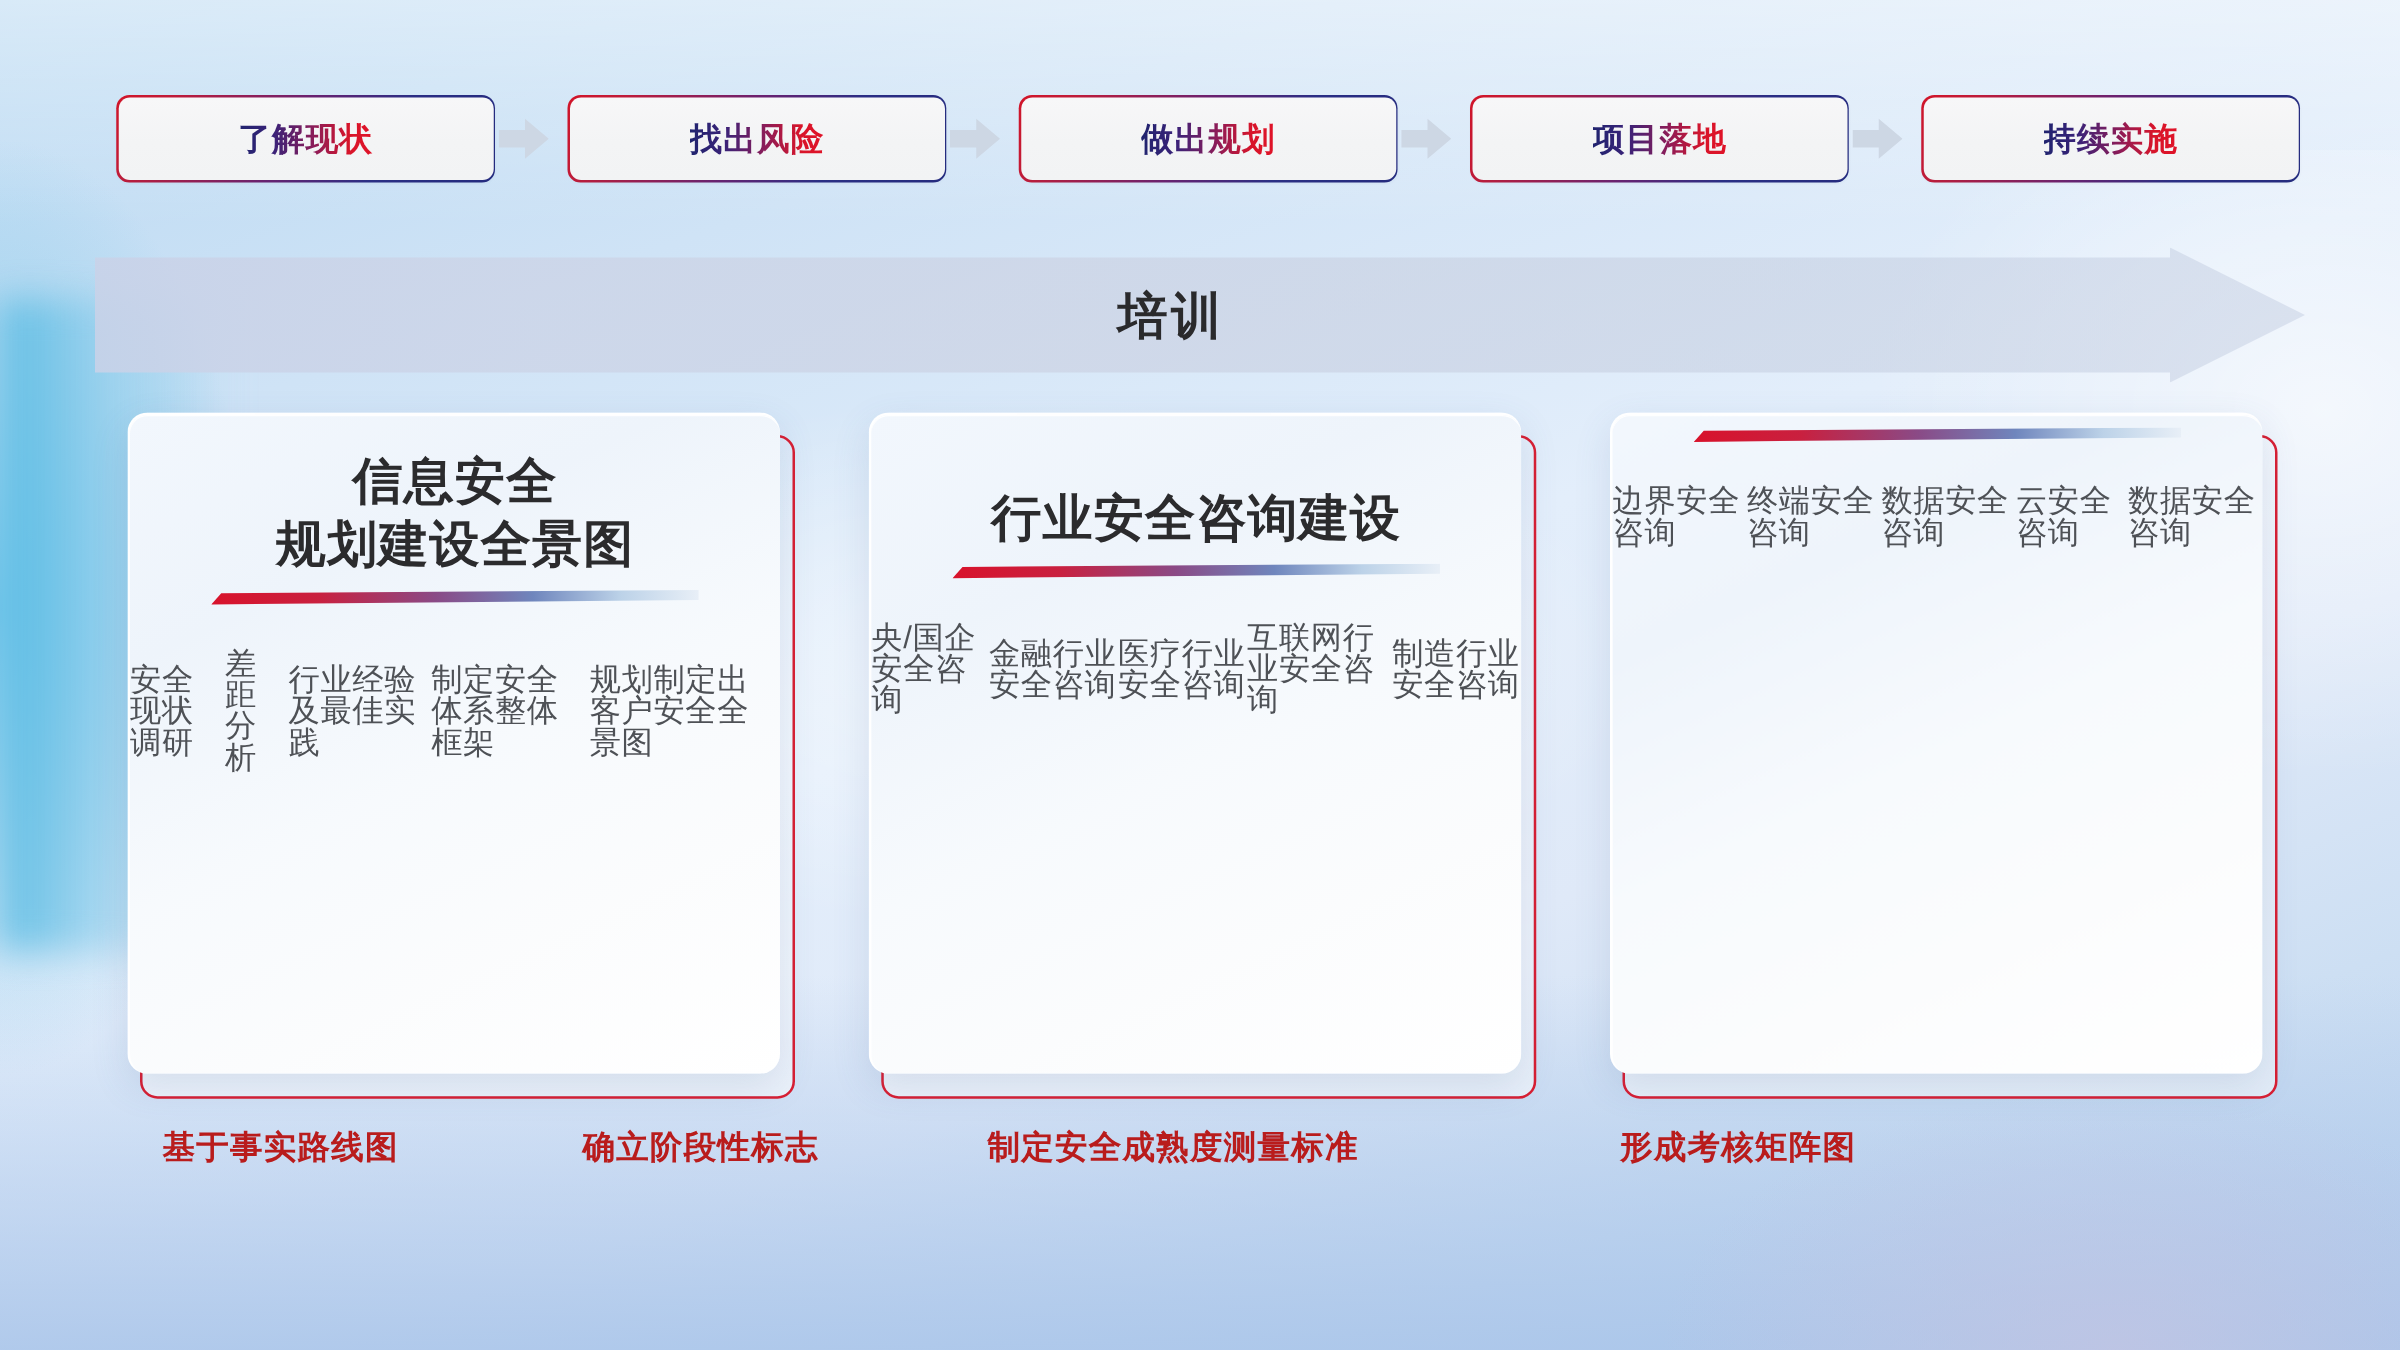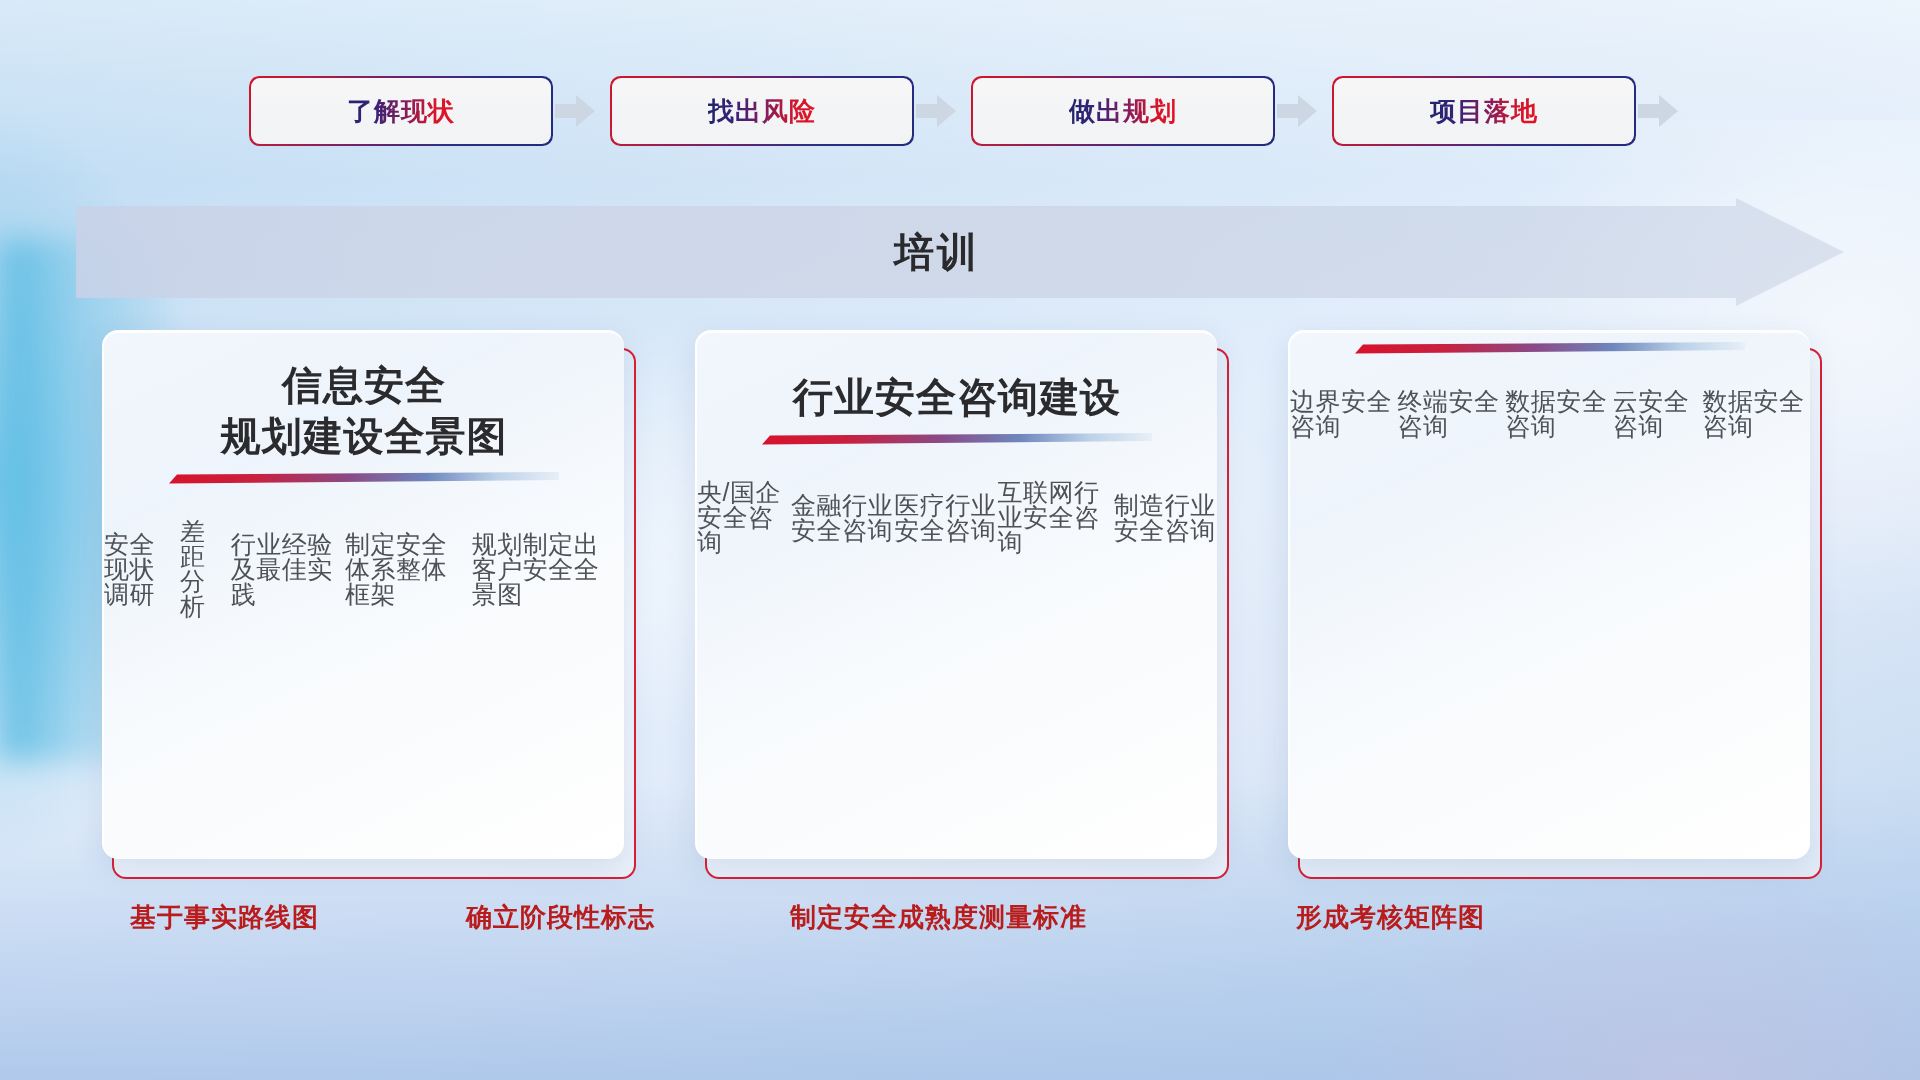--- a/index.html
+++ b/index.html
@@ -177,6 +177,9 @@
       <svg width="40" height="34" viewBox="0 0 40 34">
       <path d="M0,10 L21,10 L21,1 L40,17 L21,33 L21,24 L0,24 Z" fill="#cdd7e4"></path>
     </svg>
+    </div>
+    <div class="step-box">
+      <span class="step-txt">持续实施</span>
     </div>
   </div>
 

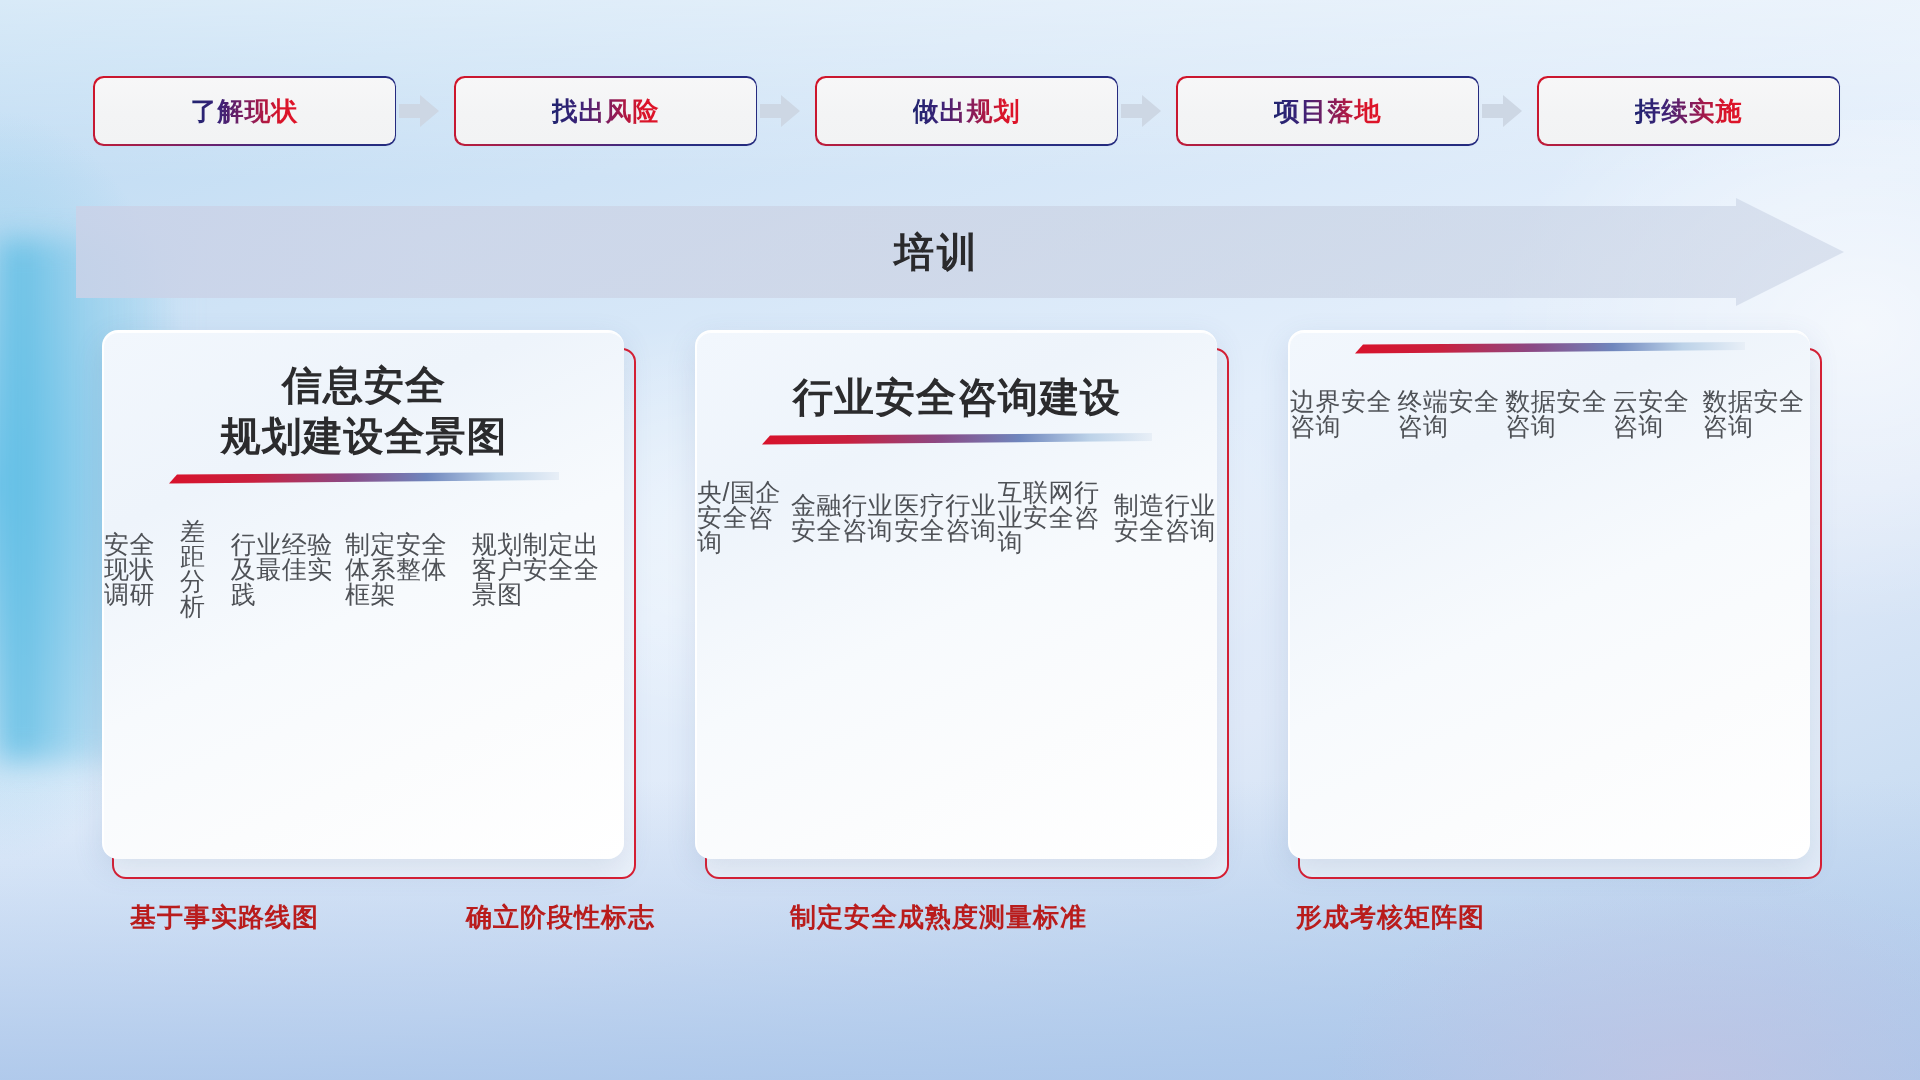--- a/index.html
+++ b/index.html
@@ -109,7 +109,7 @@
     display:flex;flex-direction:column;align-items:center;
   }
   .card-title{
-    margin-top:40px;width:100%;text-align:center;
+    margin-top:58px;width:100%;text-align:center;
     font-size:40px;font-weight:700;color:#2b2b2d;line-height:1.28;letter-spacing:1px;
   }
   .card-title.two-line{margin-top:28px;}

